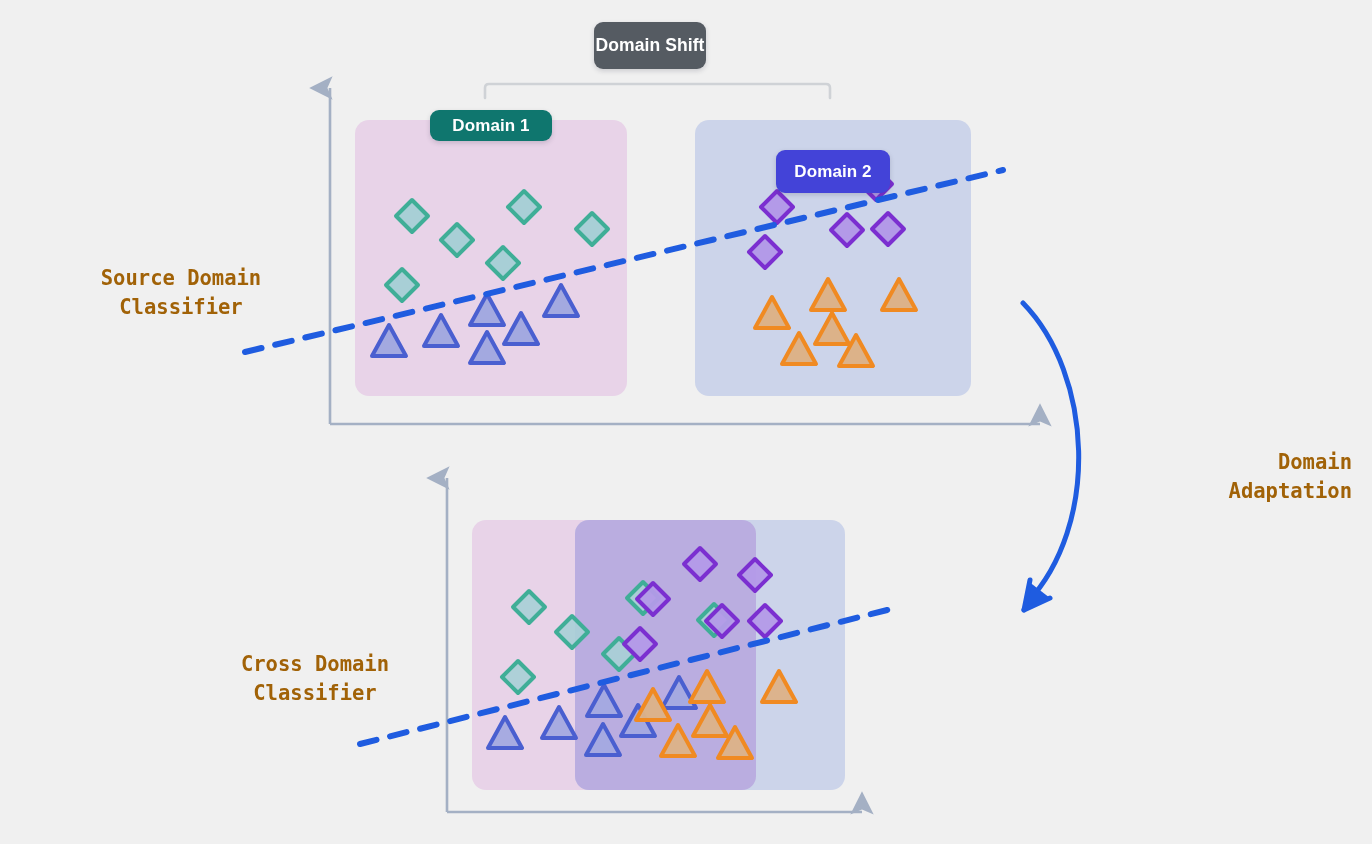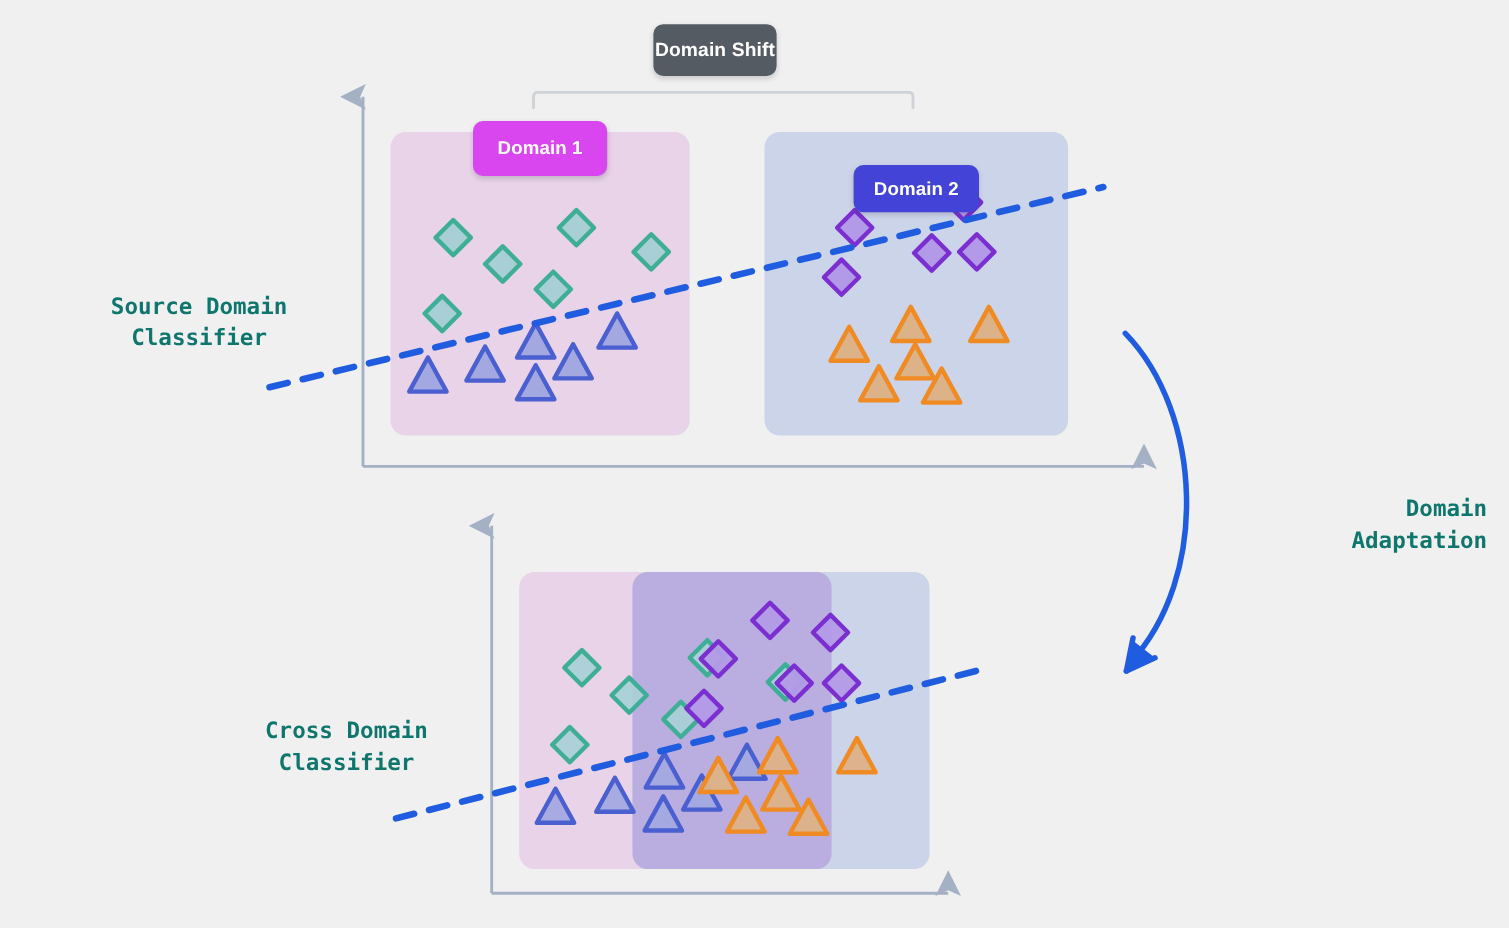--- a/index.html
+++ b/index.html
@@ -51,8 +51,8 @@
   }
   #domain1-badge {
     left: 430px; top: 110px;
-    width: 122px; height: 50px;
-    background: #d946ef;
+    width: 122px; height: 31px;
+    background: #0f766e;
   }
   #domain2-badge {
     left: 776px; top: 110px;

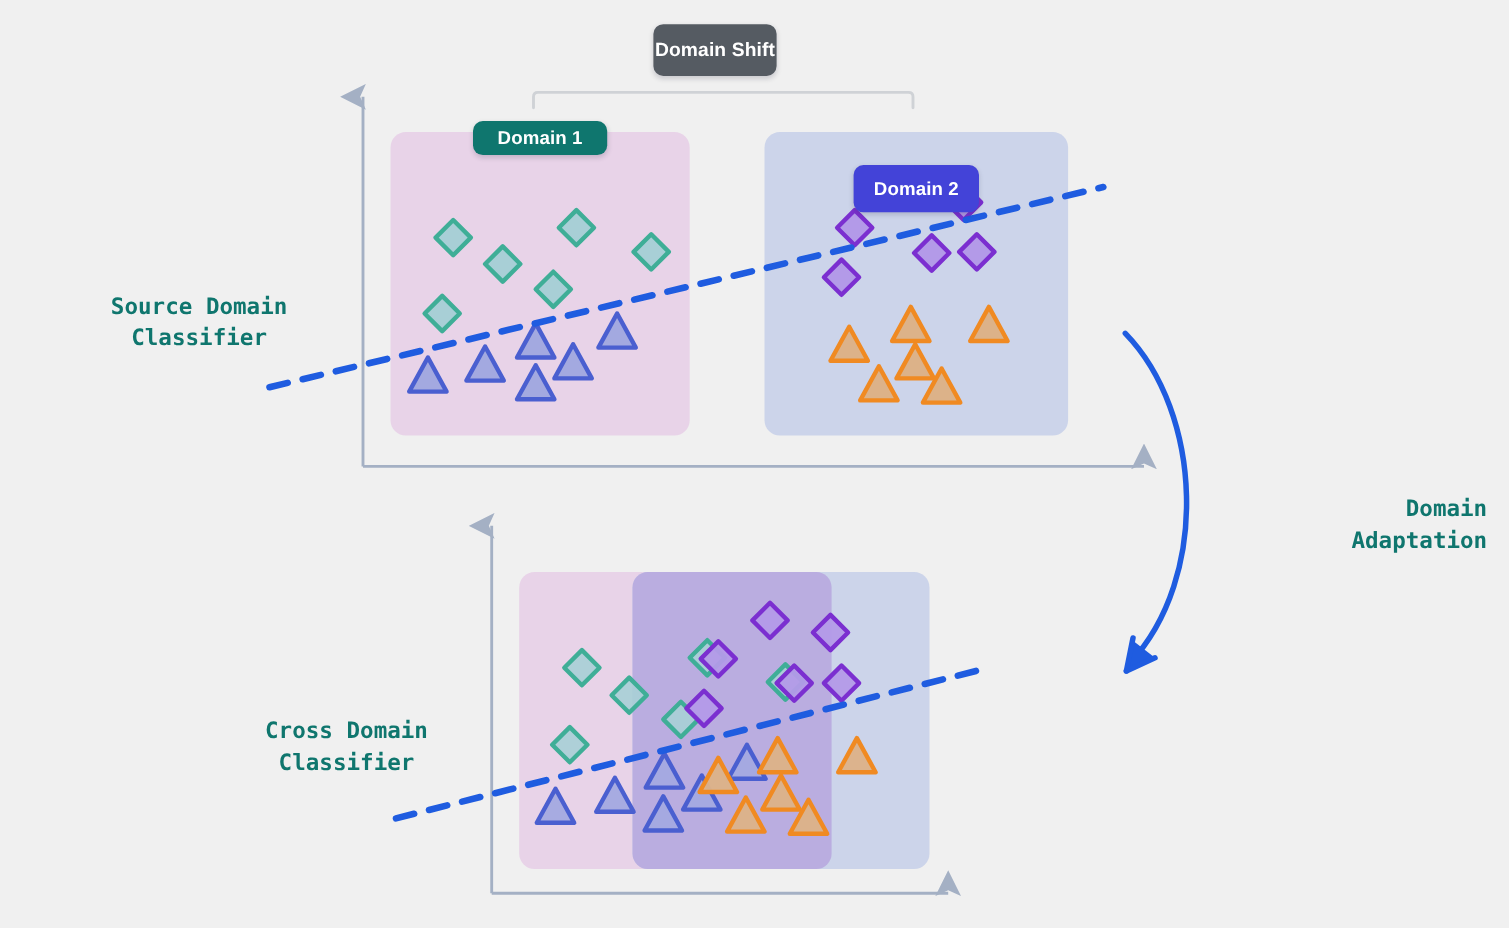--- a/index.html
+++ b/index.html
@@ -63,7 +63,7 @@
   .mono-label {
     position: absolute;
     font-family: "DejaVu Sans Mono", monospace;
-    color: #0f766e;
+    color: #a16207;
     font-size: 20.5px;
     font-weight: bold;
     line-height: 29px;

